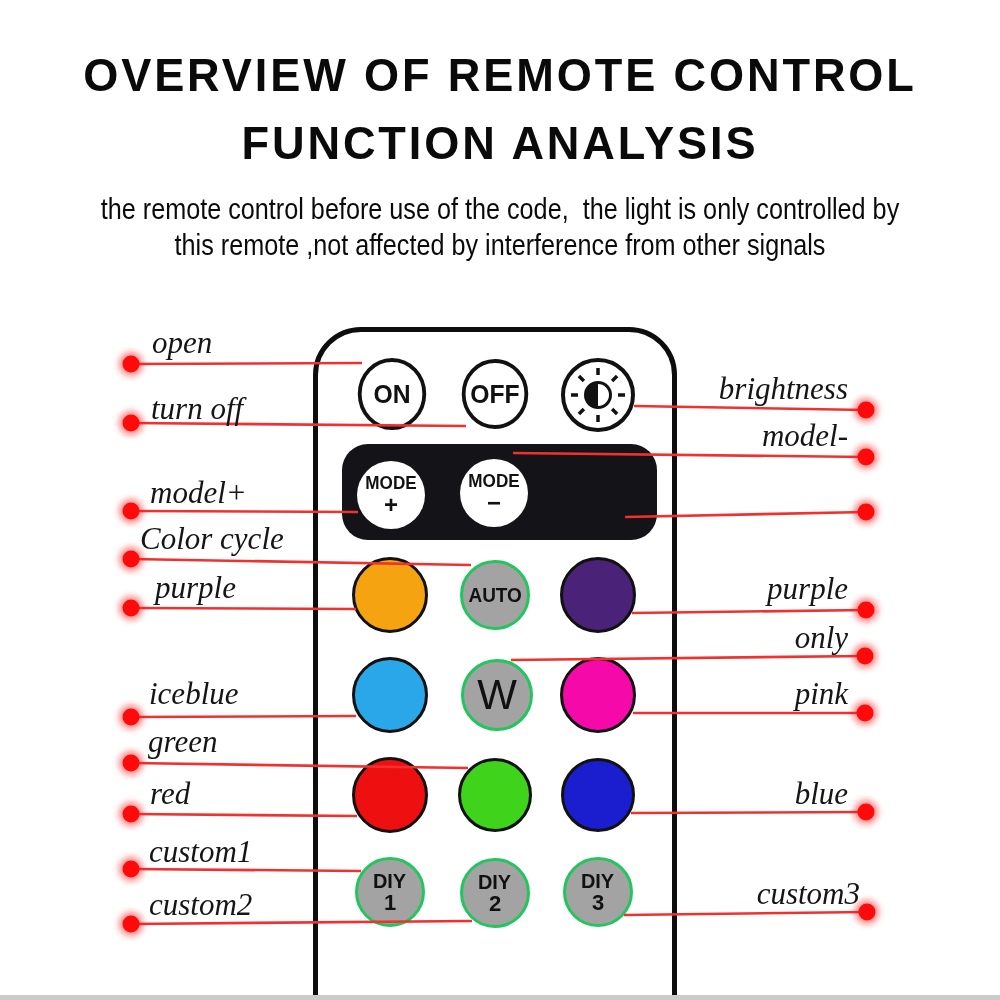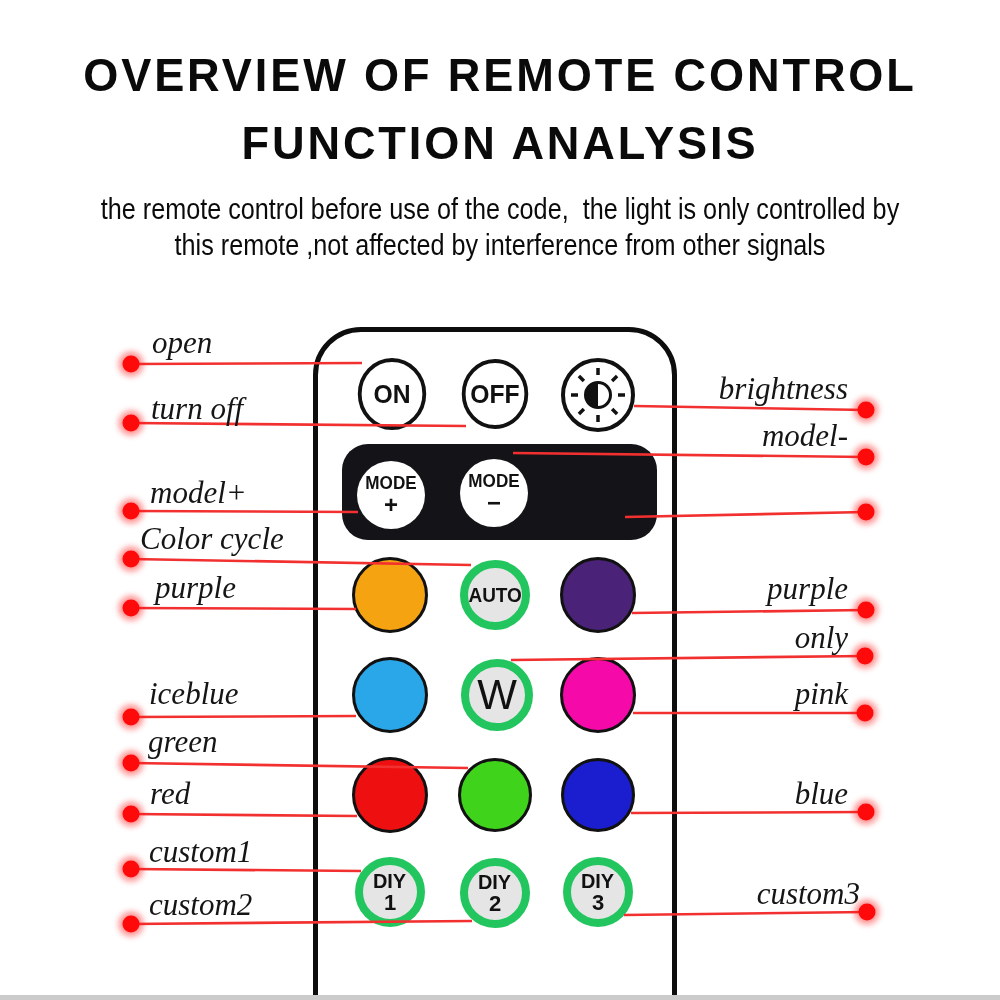--- a/index.html
+++ b/index.html
@@ -34,7 +34,7 @@
     font-weight:700;color:#111;line-height:1;
   }
   .ring{background:#fff;border:4px solid #111;}
-  .thinring{background:#e5e5e5;border:8px solid #22c55e;}
+  .thinring{background:#a3a3a3;border:3px solid #22c55e;}
   .noring{background:#fff;border:none;}
   .colorbtn{border:3px solid #111;}
   .onoff{font-size:26px;letter-spacing:0;transform:scaleX(.95);}

